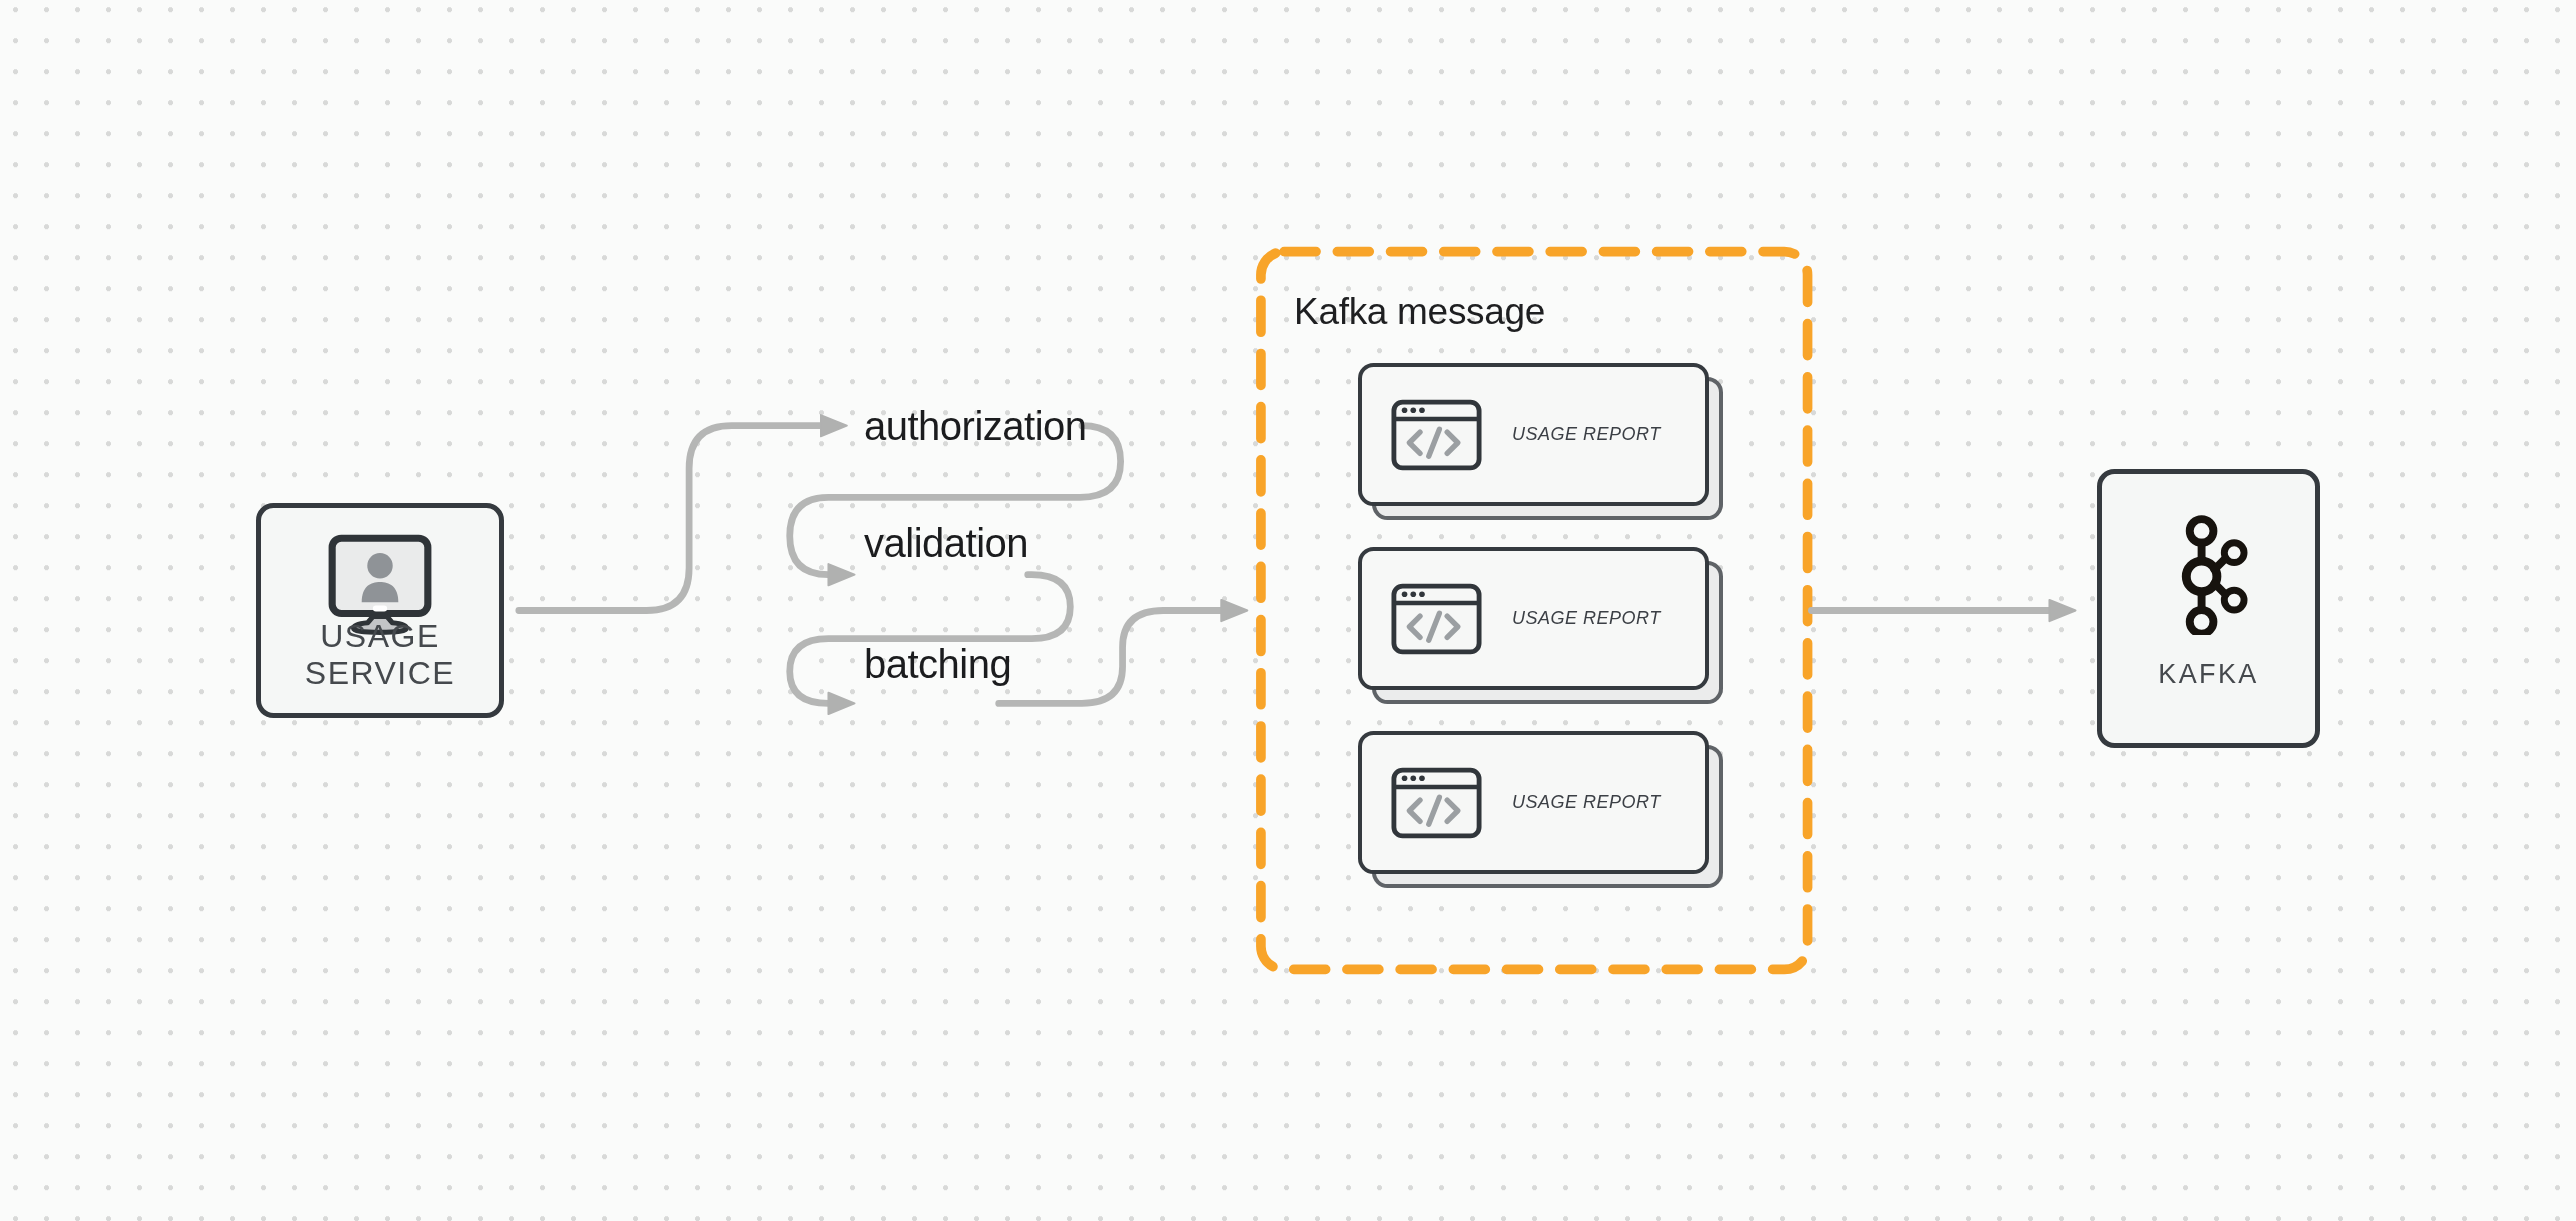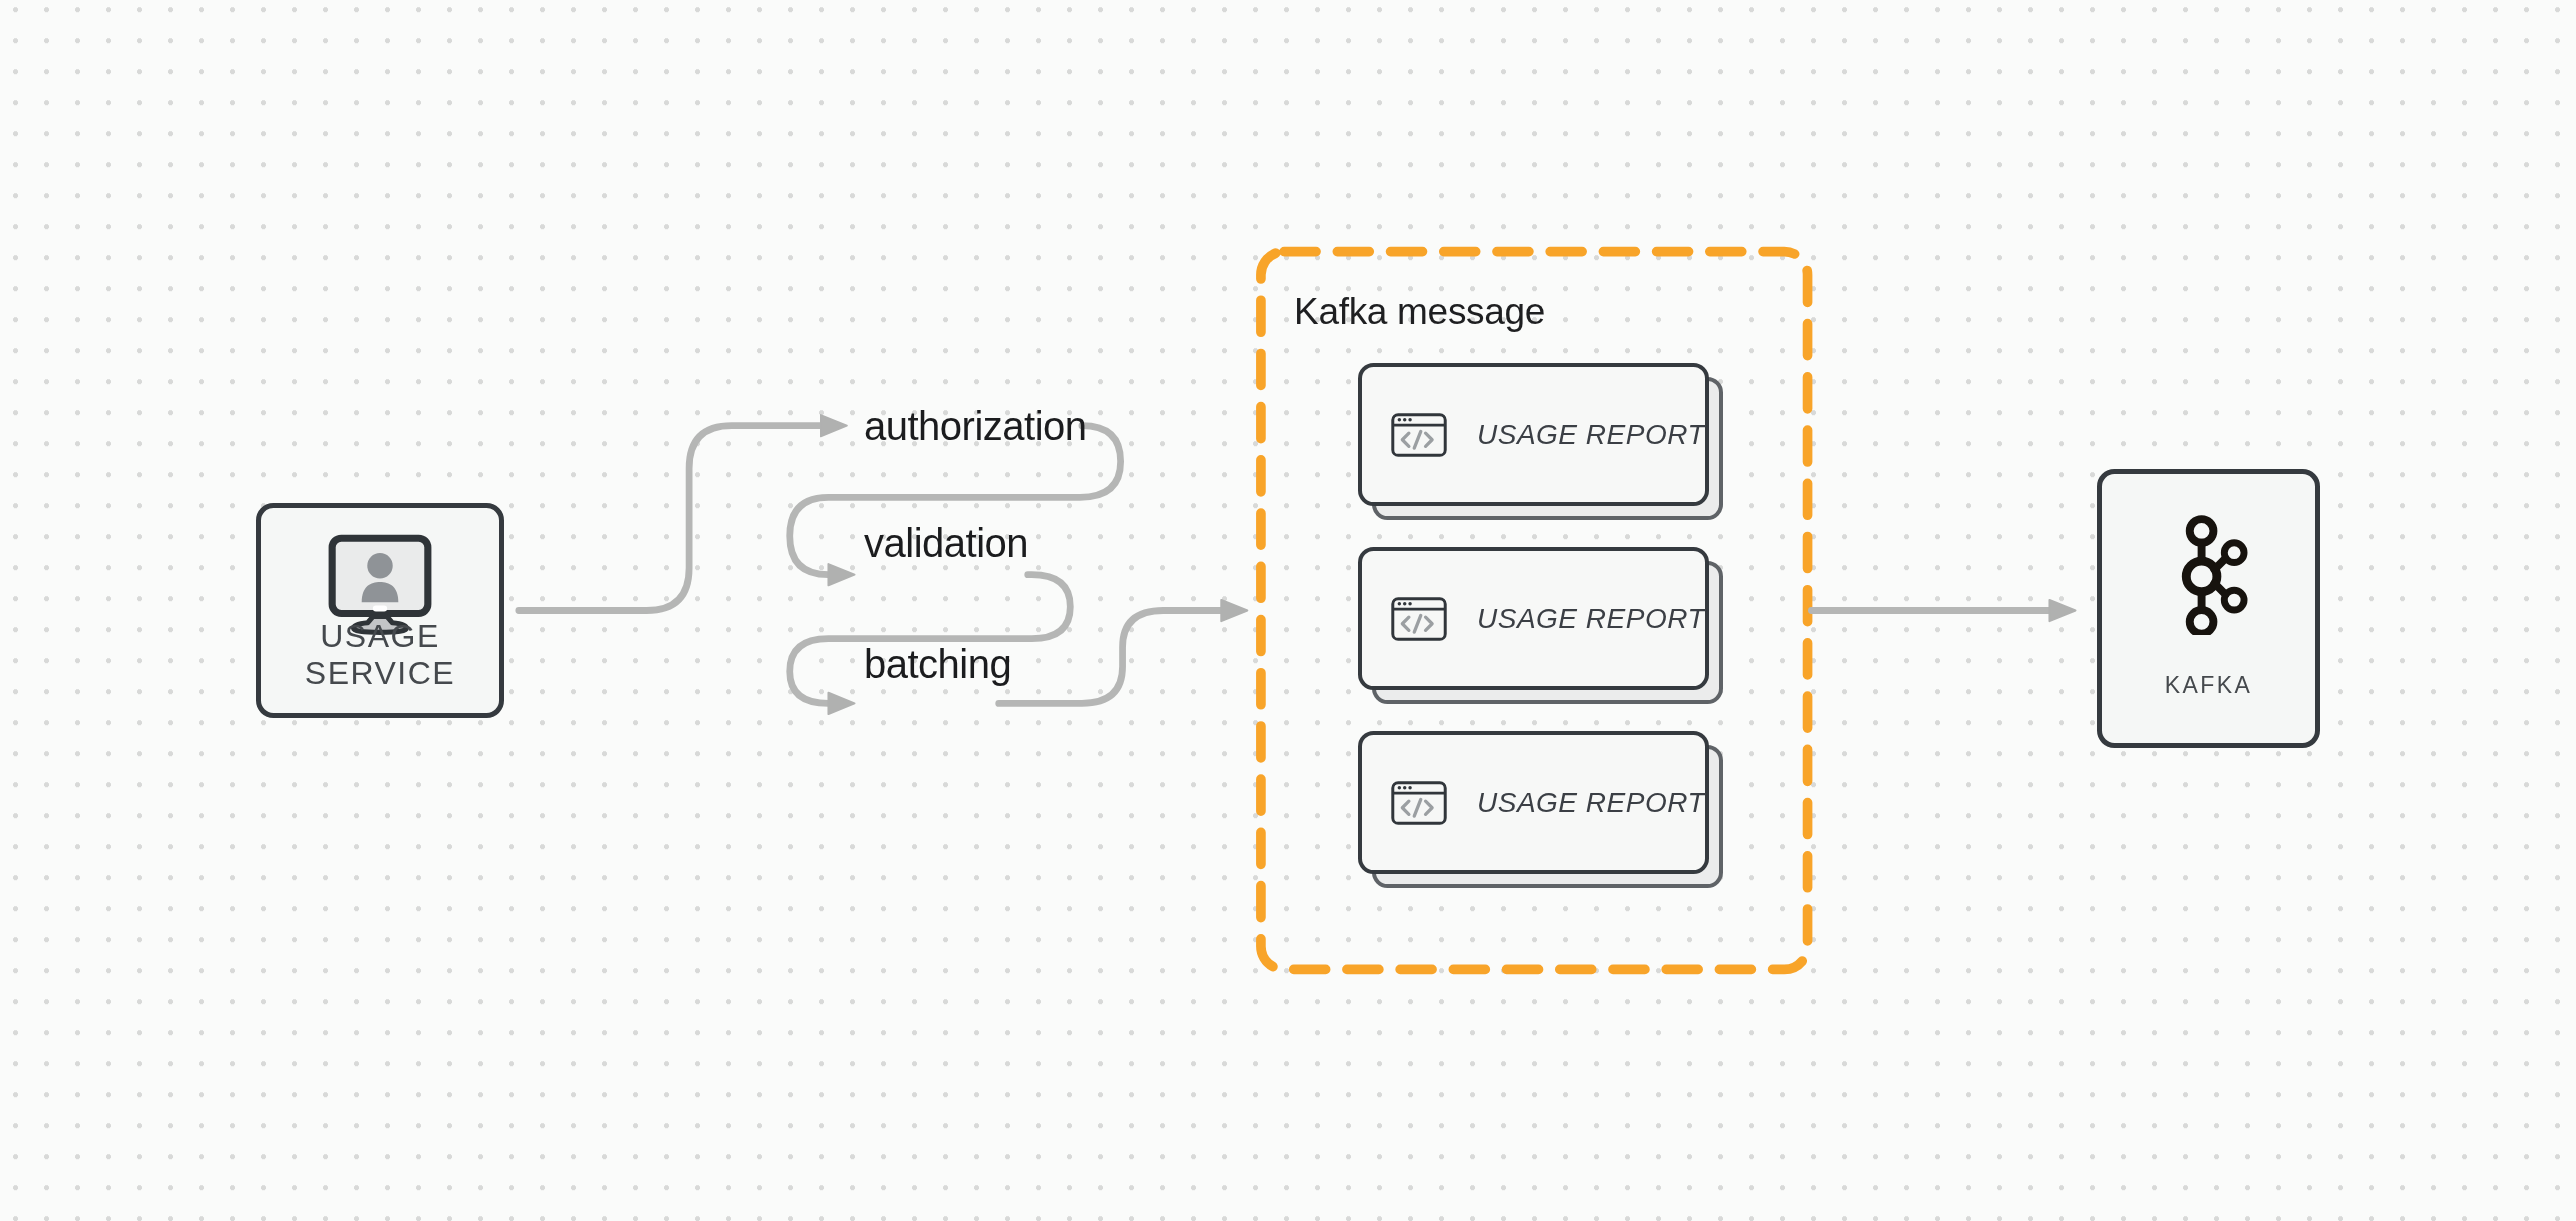--- a/index.html
+++ b/index.html
@@ -104,7 +104,7 @@
   }
   .card-label {
     margin-left: 30px;
-    font-size: 28px;
+    font-size: 18px;
     font-style: italic;
     font-weight: 500;
     letter-spacing: 0.5px;

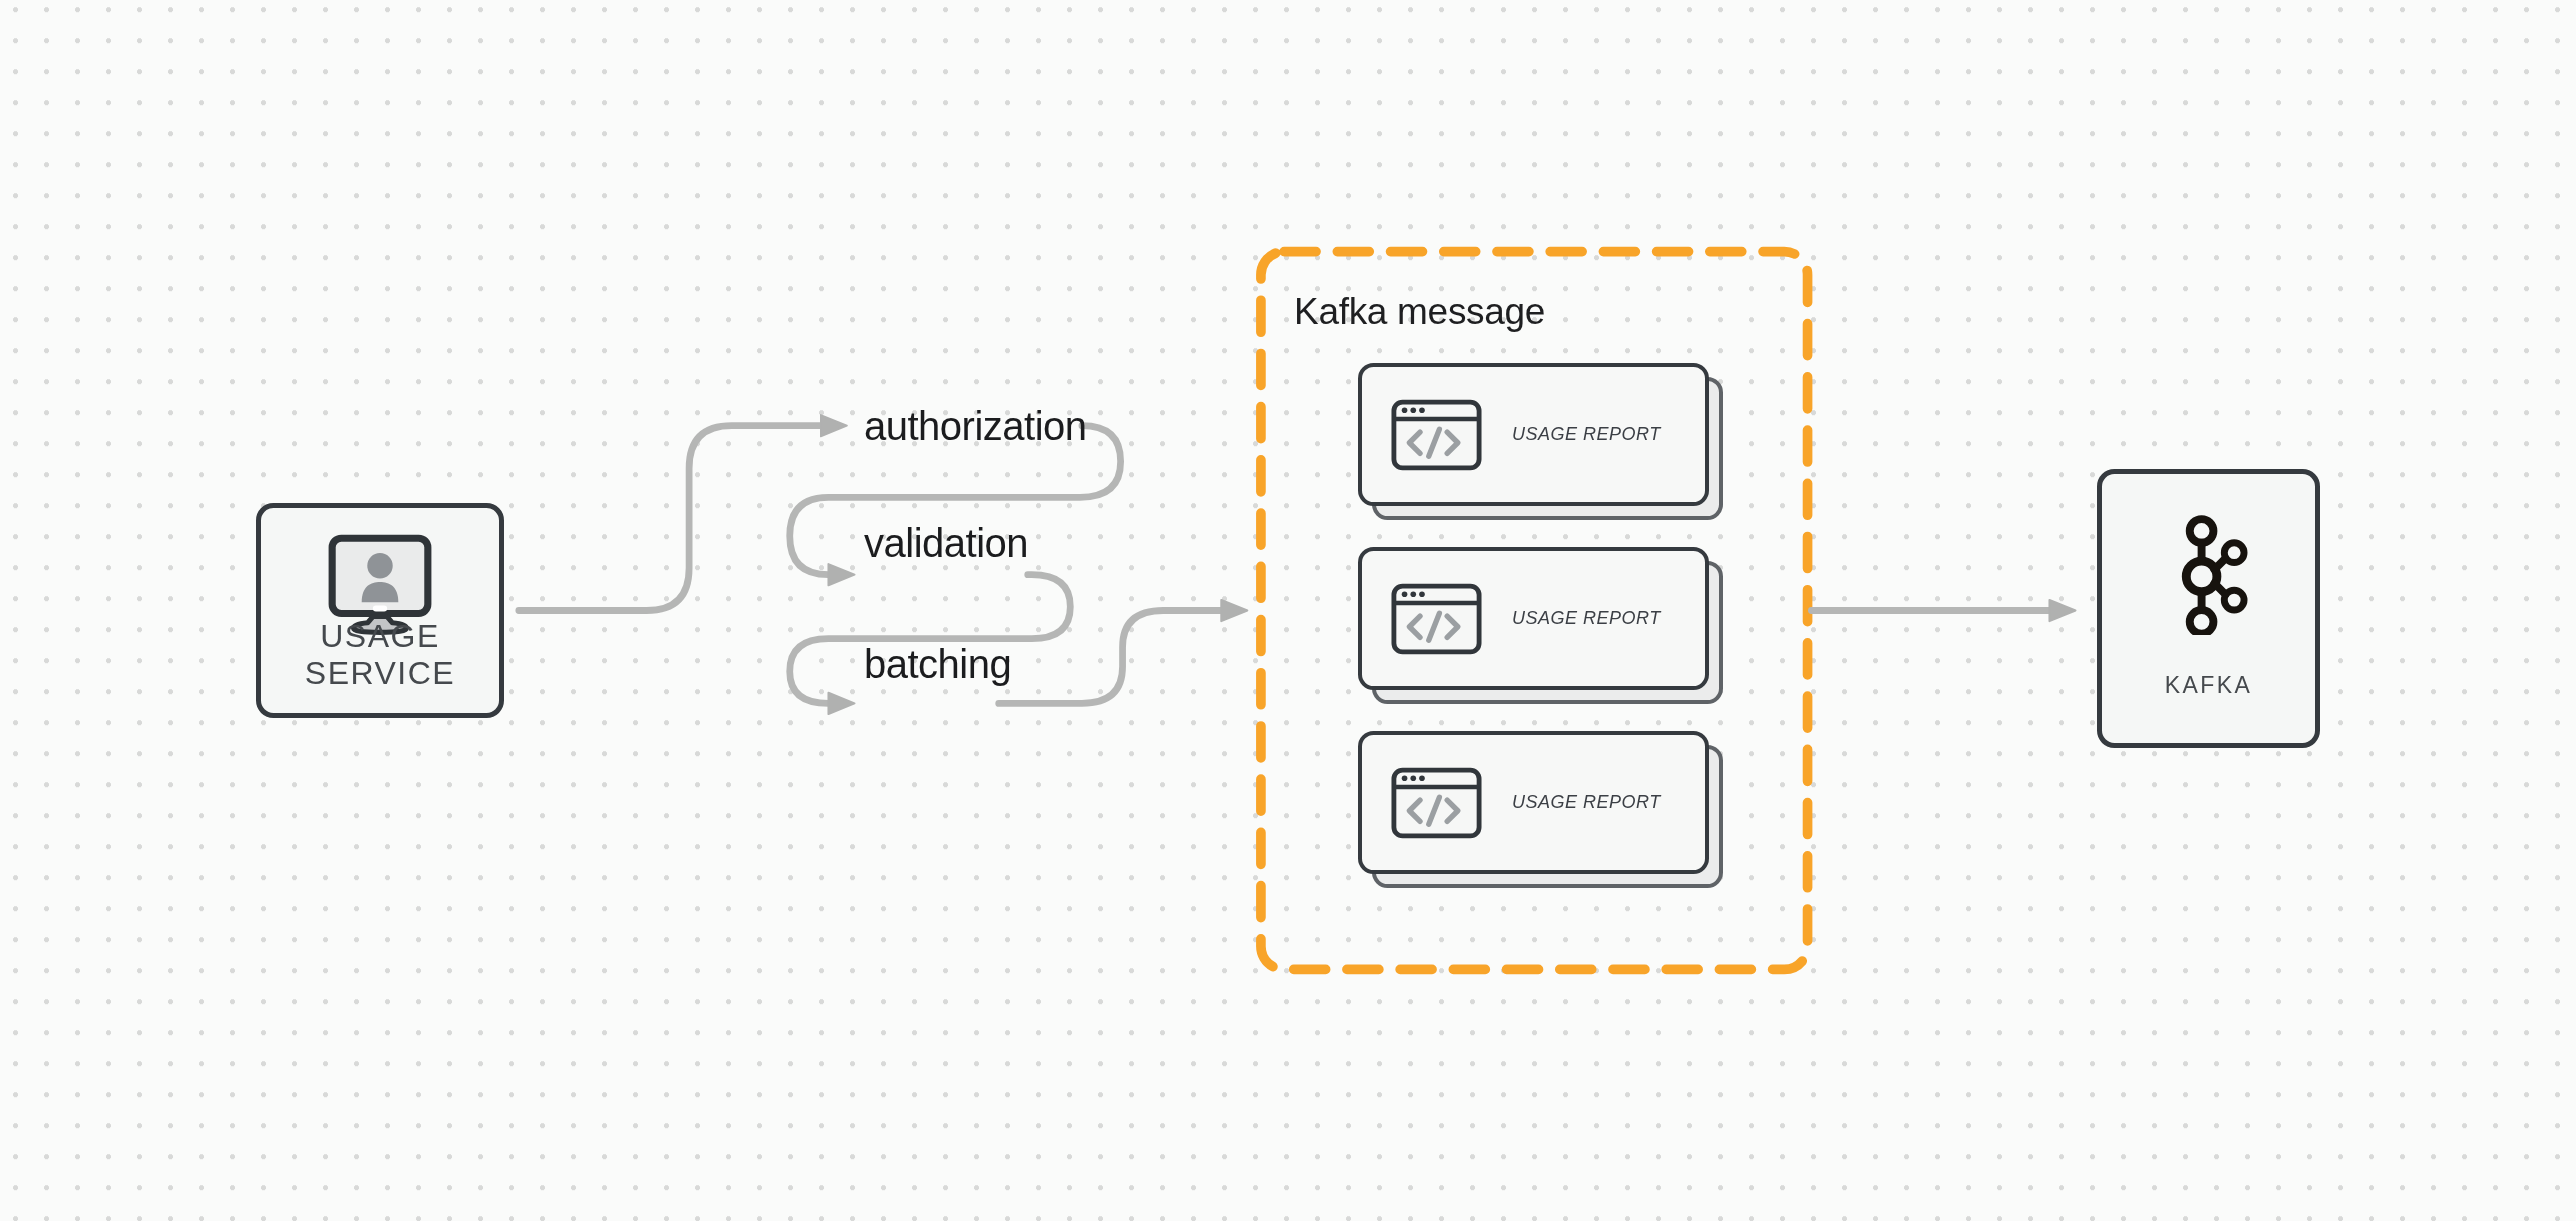--- a/index.html
+++ b/index.html
@@ -44,7 +44,7 @@
     font-weight: 400;
   }
   .node-usage-service .node-label { bottom: 21px; font-size: 32px; letter-spacing: 1.5px; }
-  .node-kafka .node-label { bottom: 44px; font-size: 23px; letter-spacing: 2.4px; }
+  .node-kafka .node-label { bottom: 53px; font-size: 27px; letter-spacing: 2.4px; }
   .node-usage-service .node-icon { margin-top: 25px; }
   .node-kafka .node-icon { margin-top: 27px; }
 

